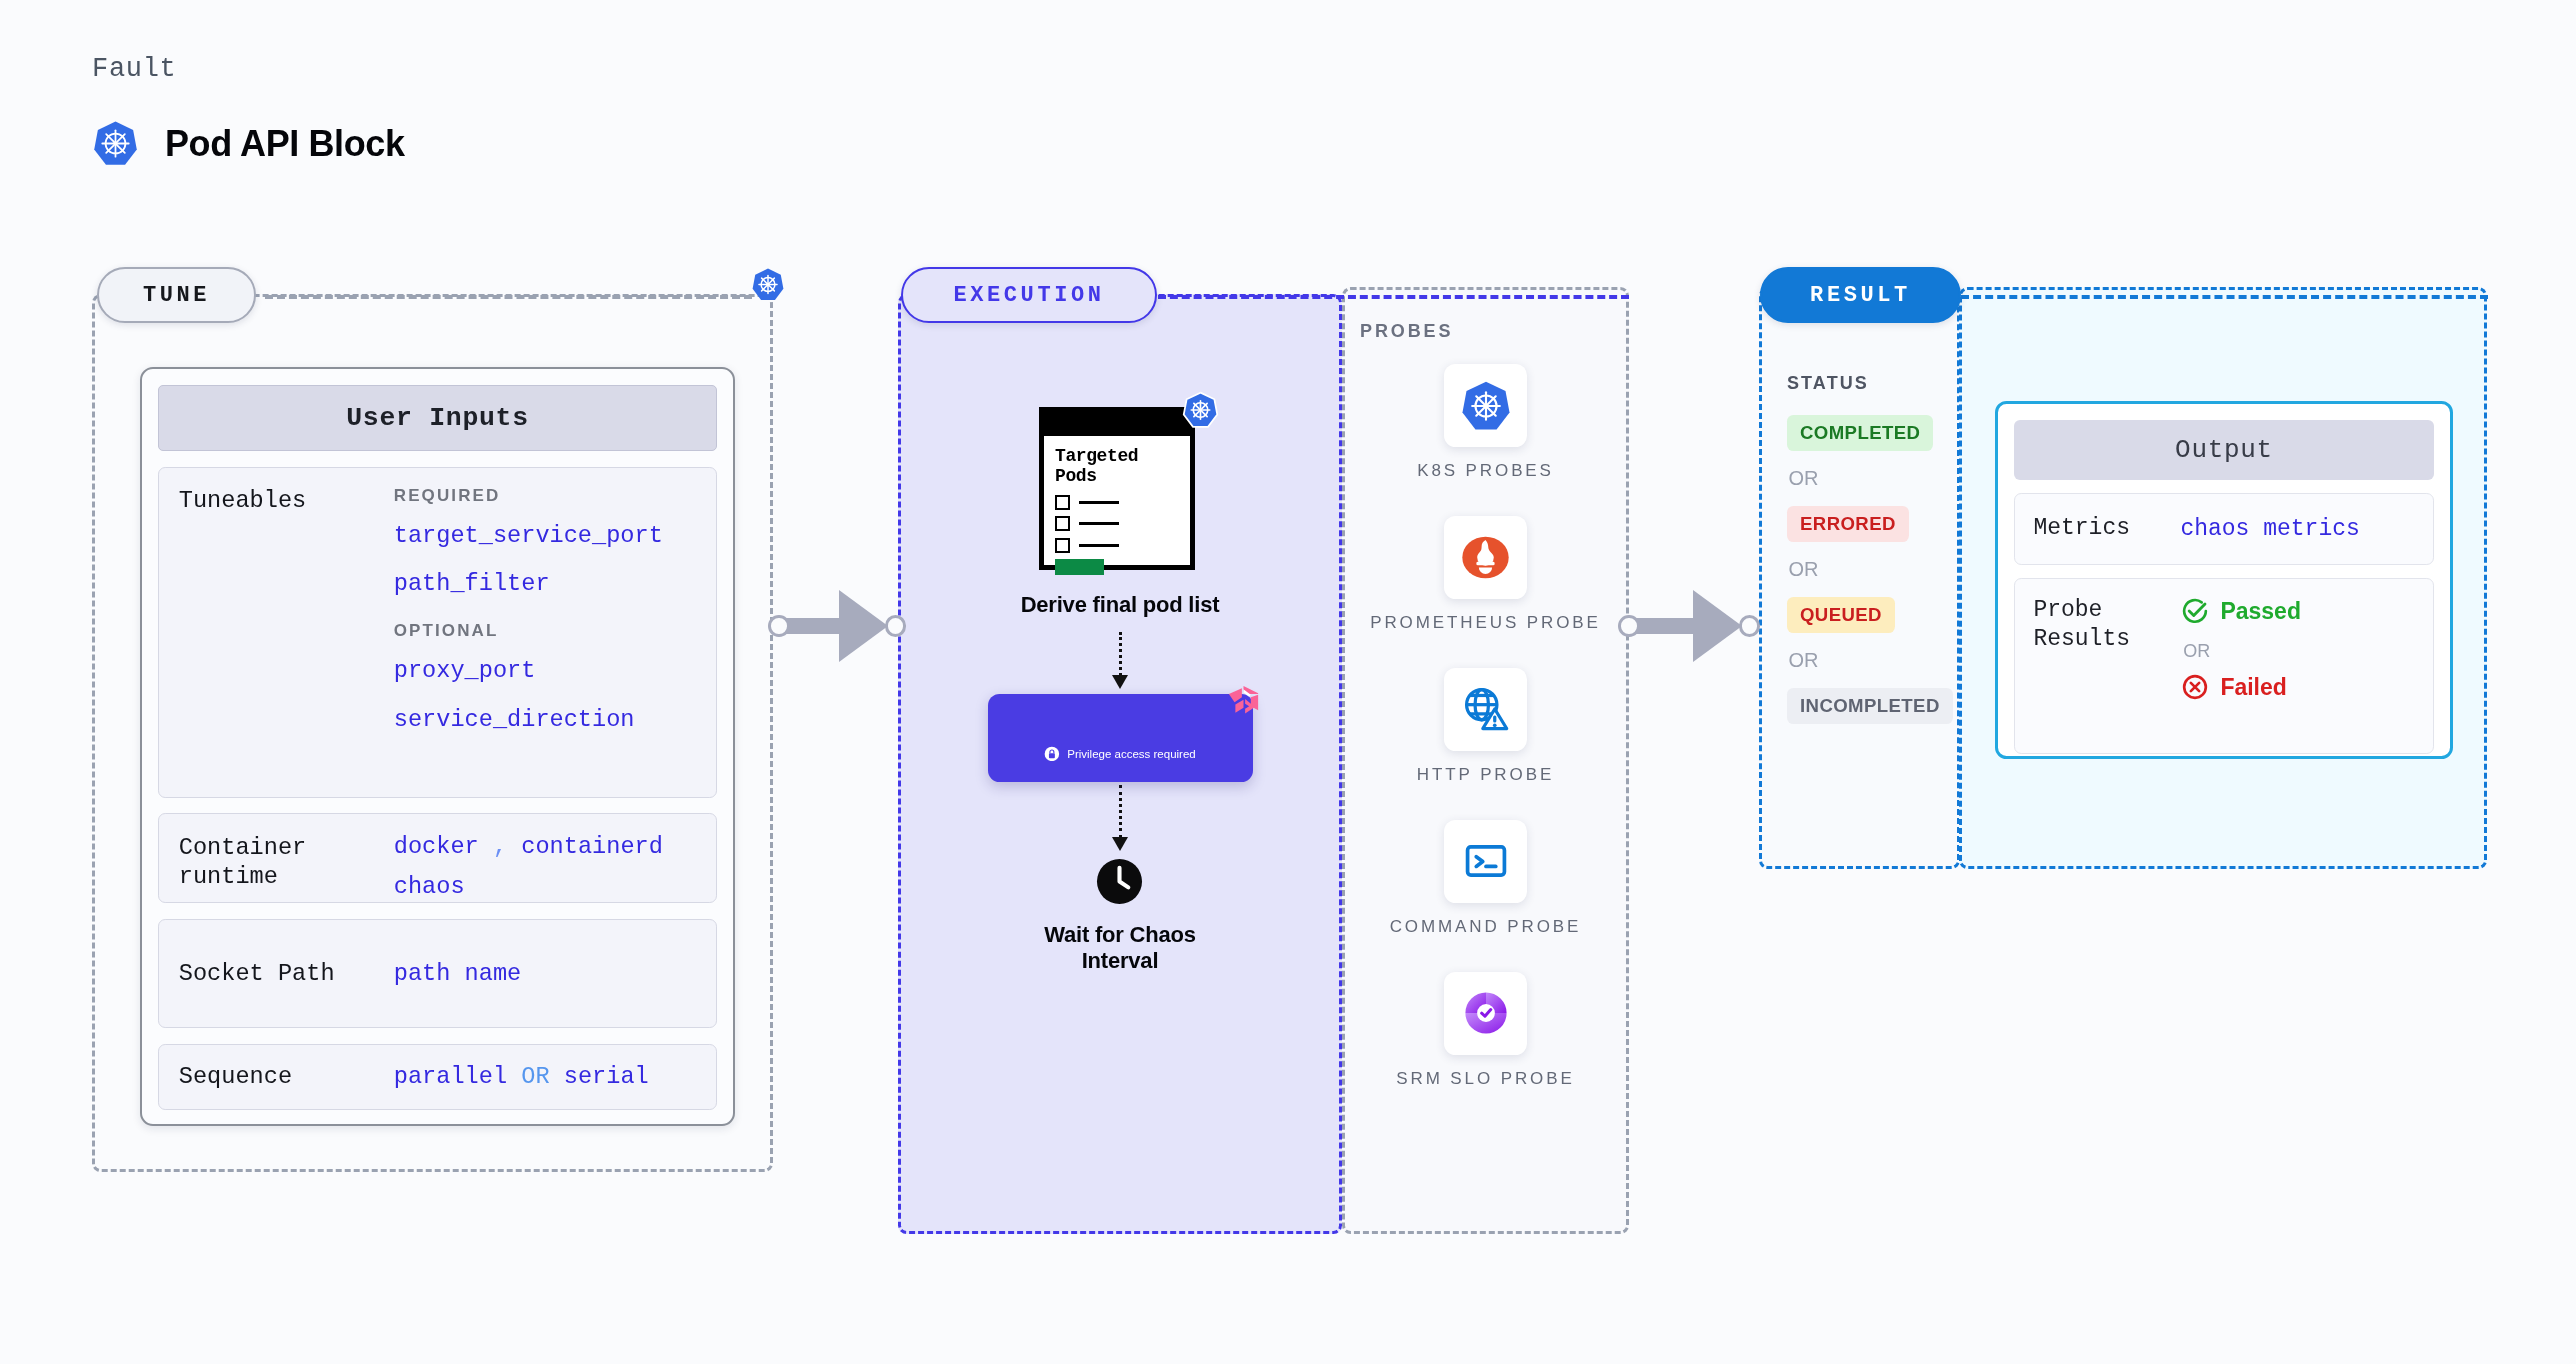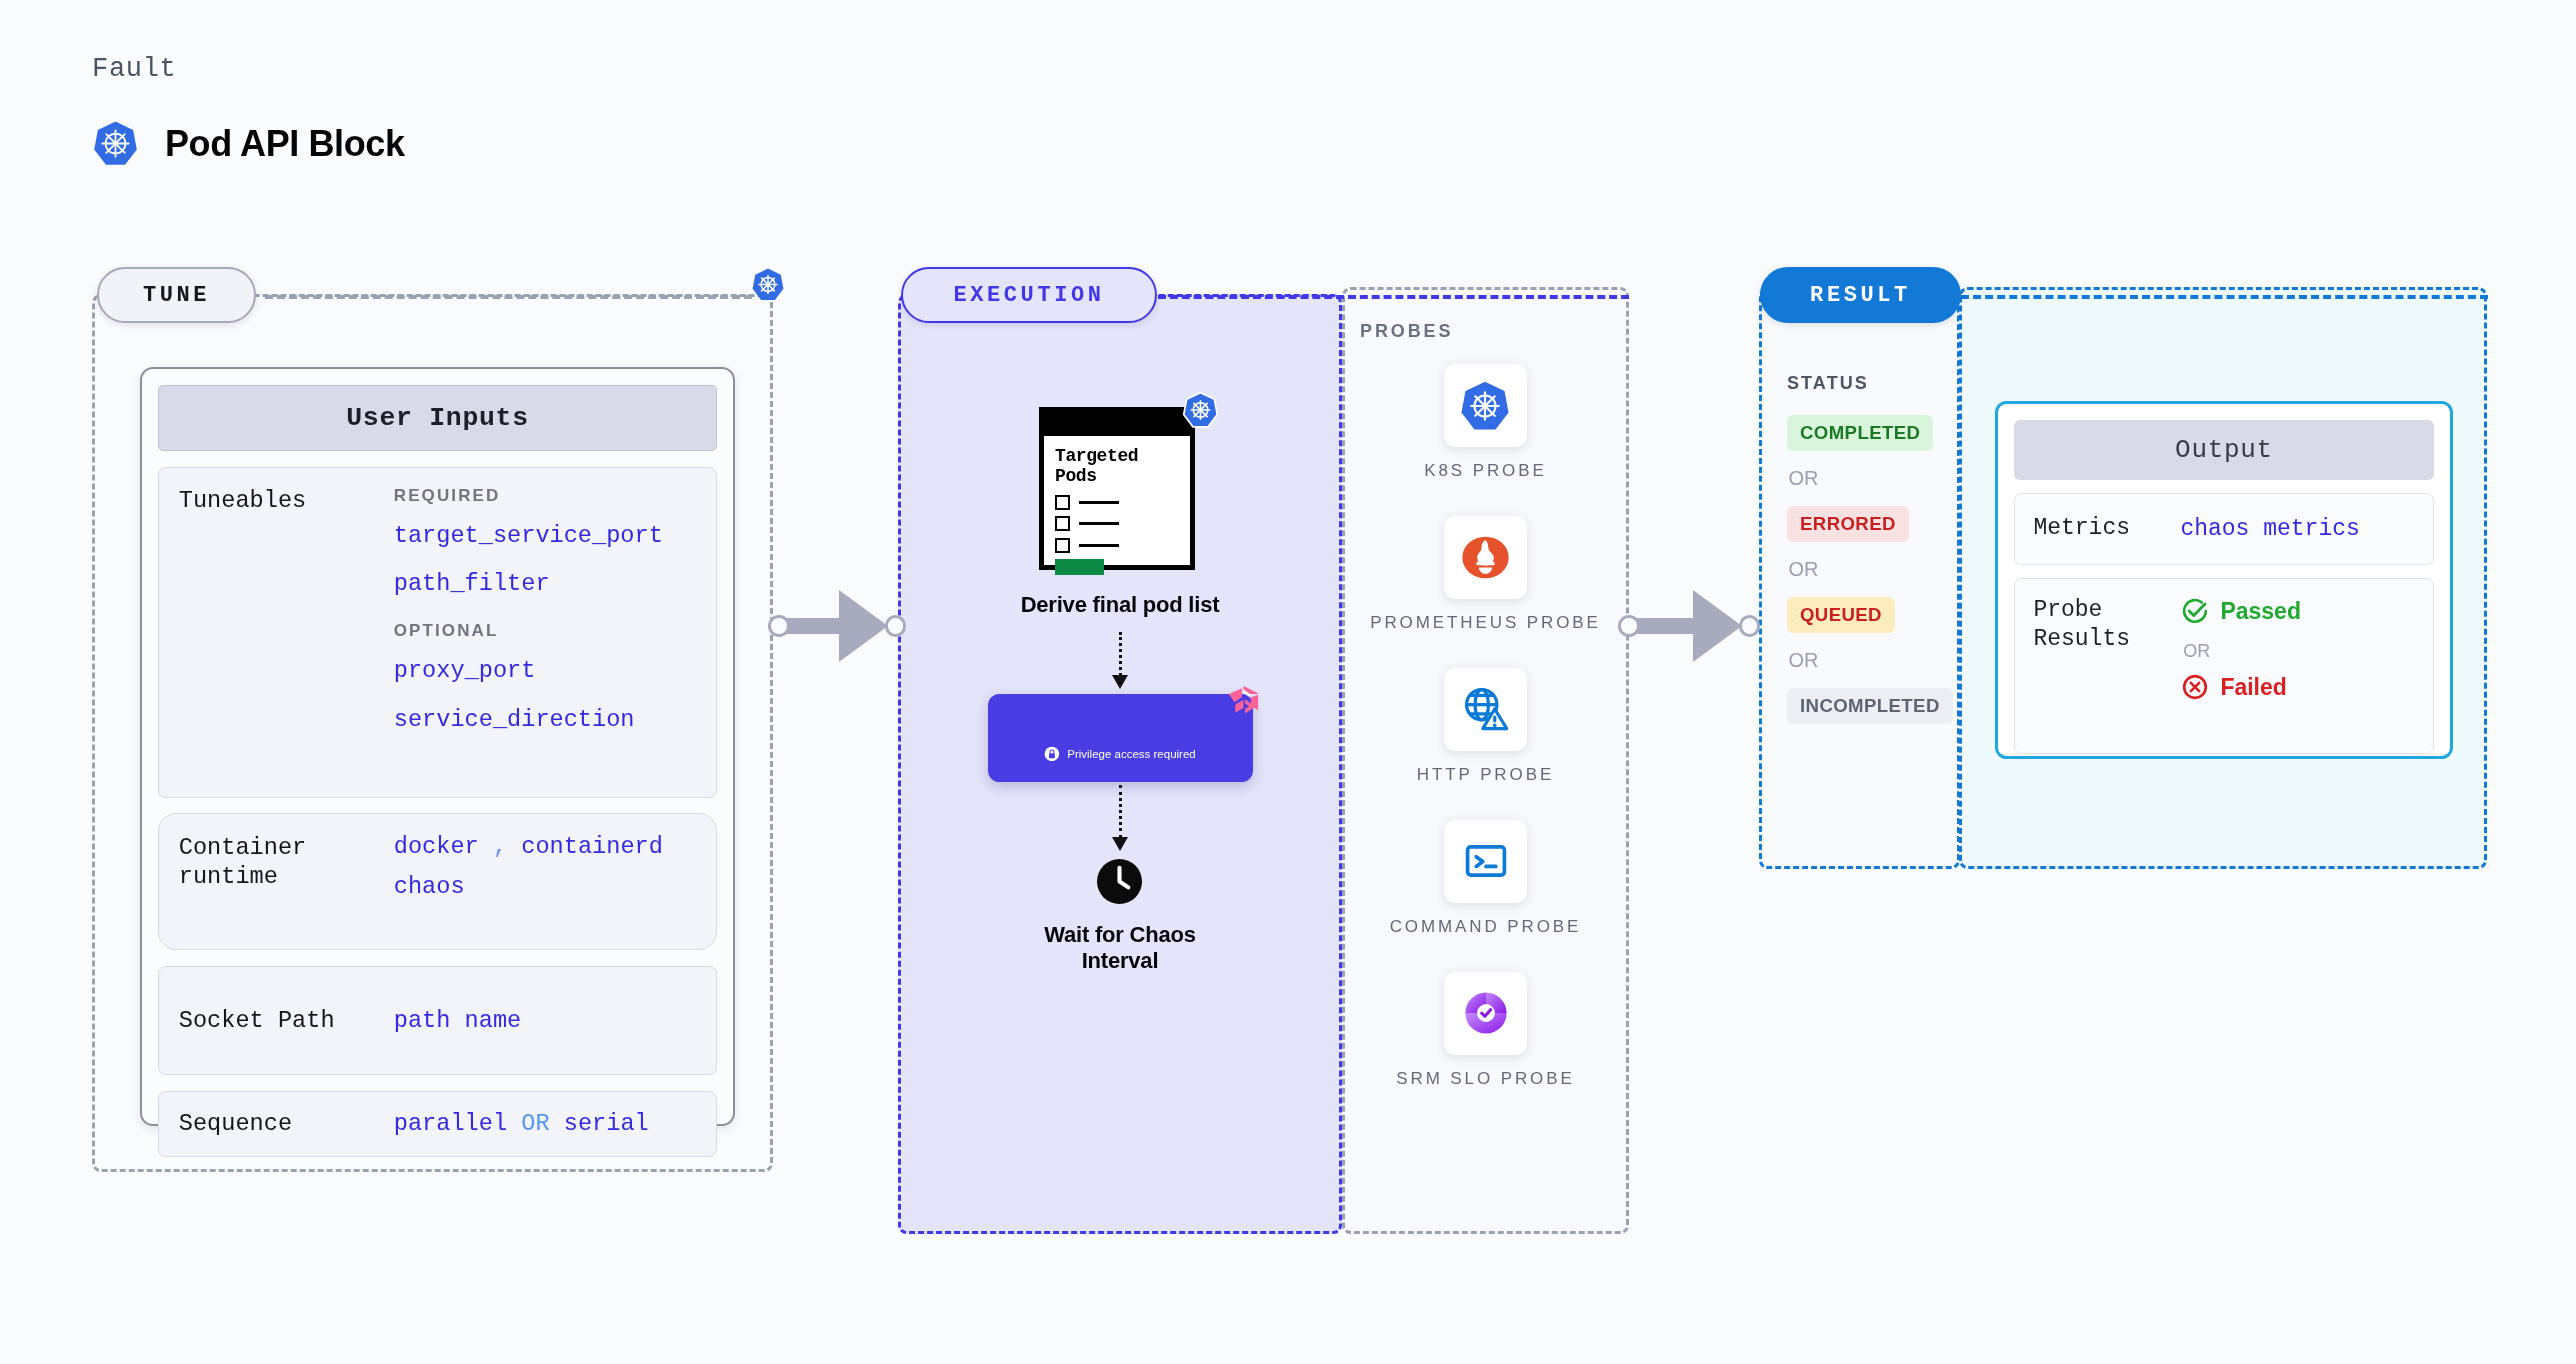--- a/index.html
+++ b/index.html
@@ -496,7 +496,7 @@
           </g>
         </svg>
       </div>
-      <div class="probe-label">K8S  PROBE</div>
+      <div class="probe-label">K8S  PROBES</div>
     </div>
 
     <div class="probe-item">

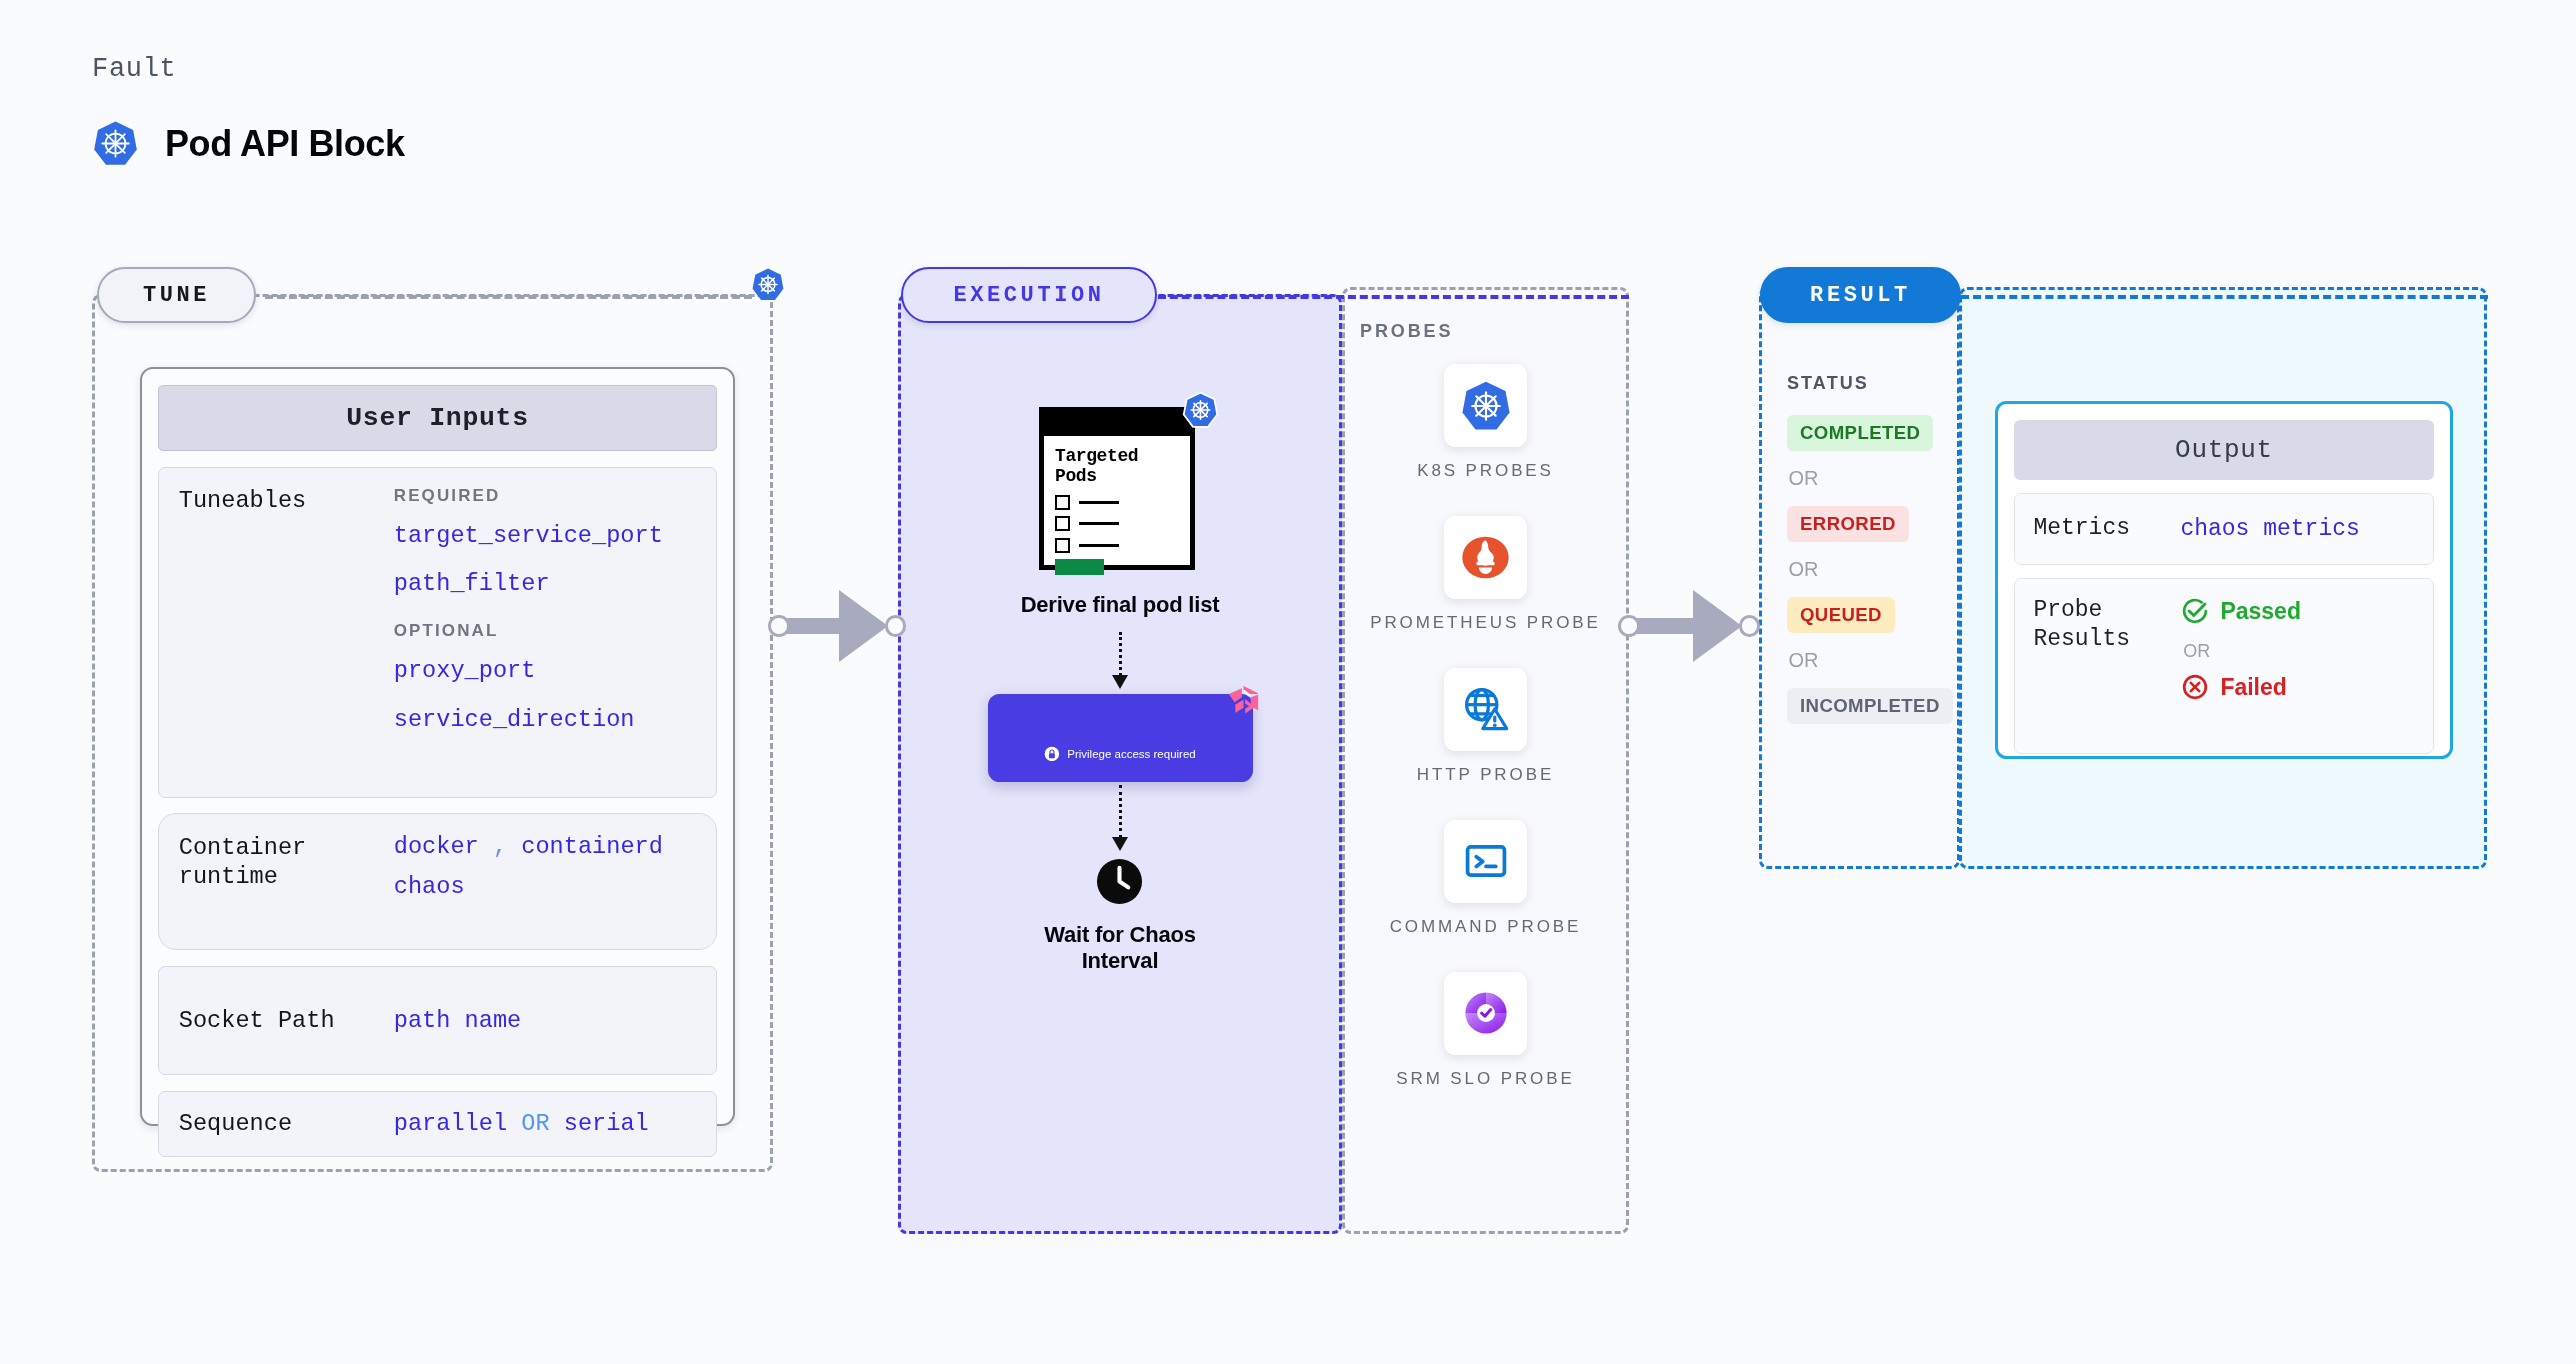--- a/index.html
+++ b/index.html
@@ -135,7 +135,7 @@
   .ui-val .sep { color: #6b8ff5; }
   .ui-val .or { color: #5596ee; }
   .blk-tune { height: 331px; }
-  .blk-runtime { height: 137px; align-items: flex-start; border-radius: 18px; }
+  .blk-runtime { height: 90px; align-items: flex-start; }
   .blk-socket { height: 109px; align-items: center; }
   .blk-seq { height: 66px; align-items: center; }
   .blk-runtime .ui-val { margin-bottom: 13px; }

